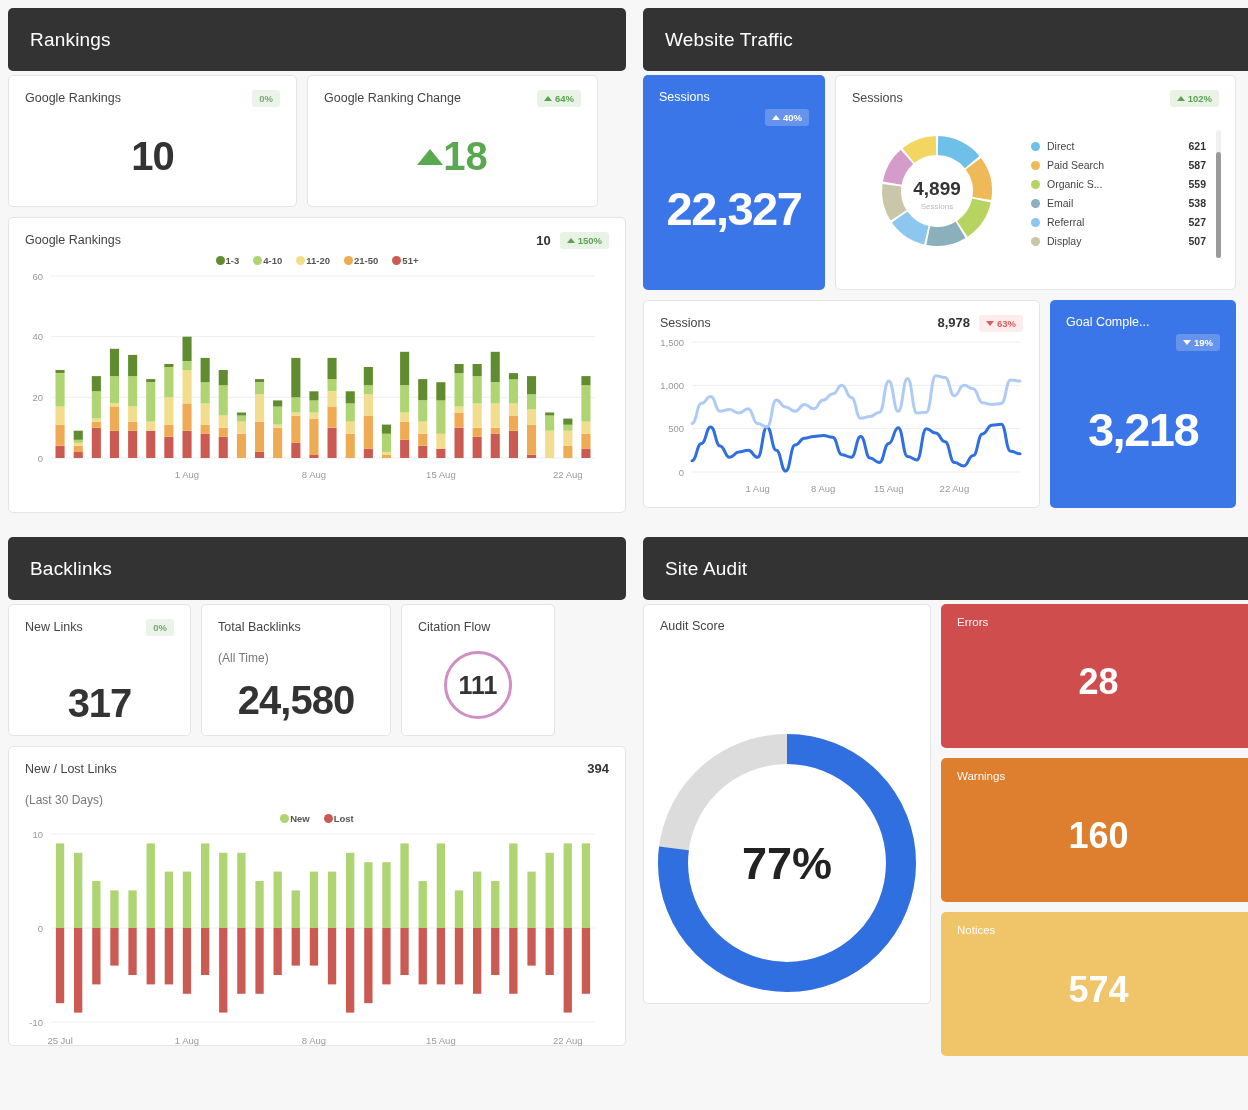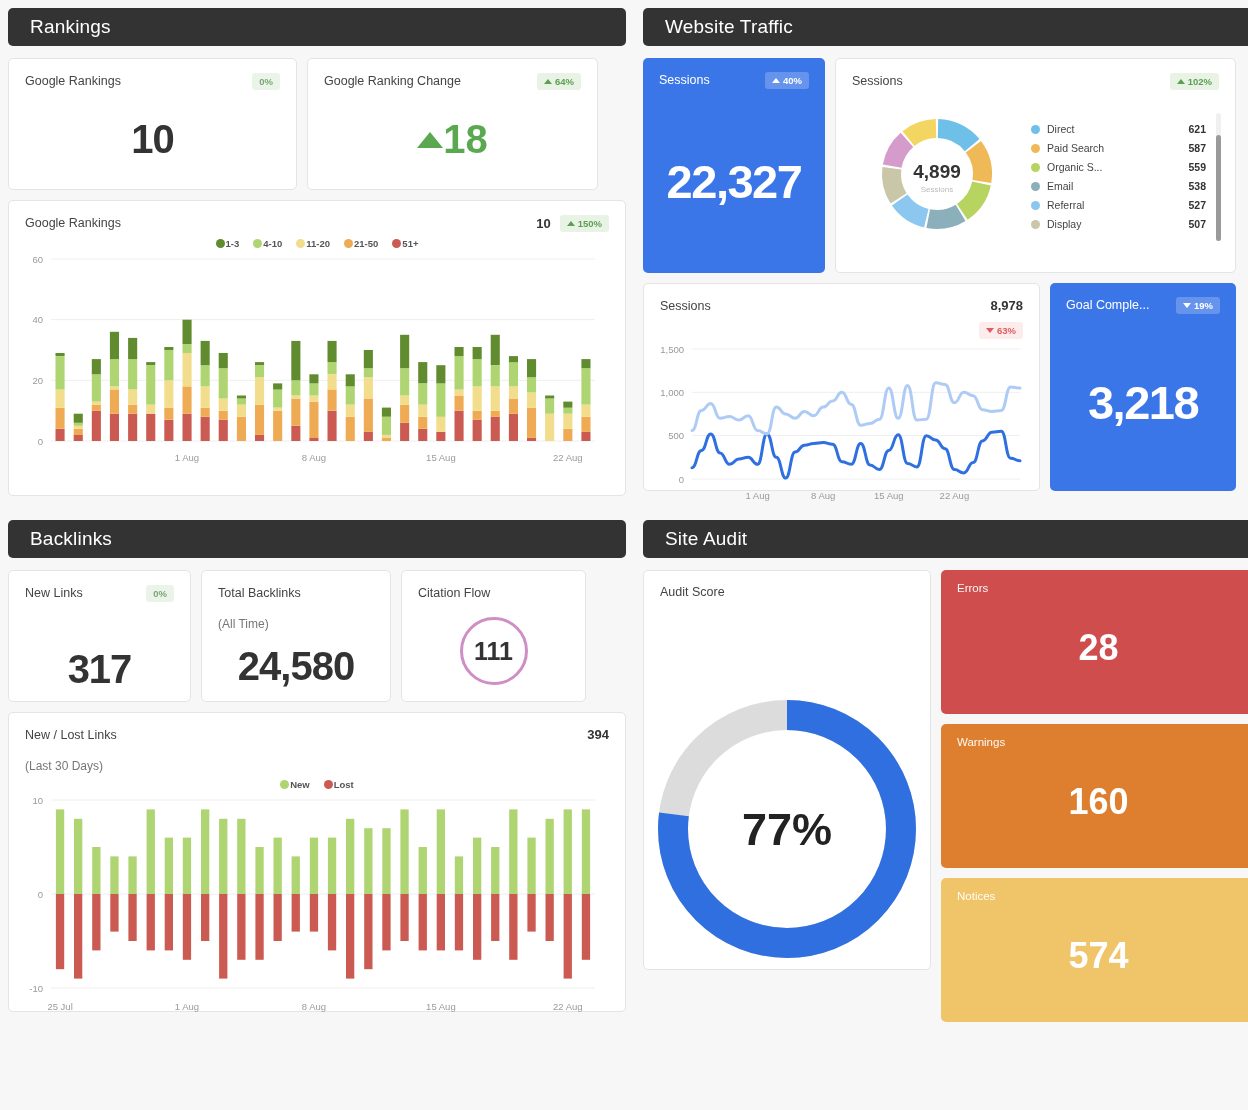--- a/index.html
+++ b/index.html
@@ -22,7 +22,7 @@
     background: #333333;
     color: #ffffff;
     border-radius: 5px;
-    height: 38px;
+    height: 63px;
     display: flex;
     align-items: center;
     padding: 0 22px;

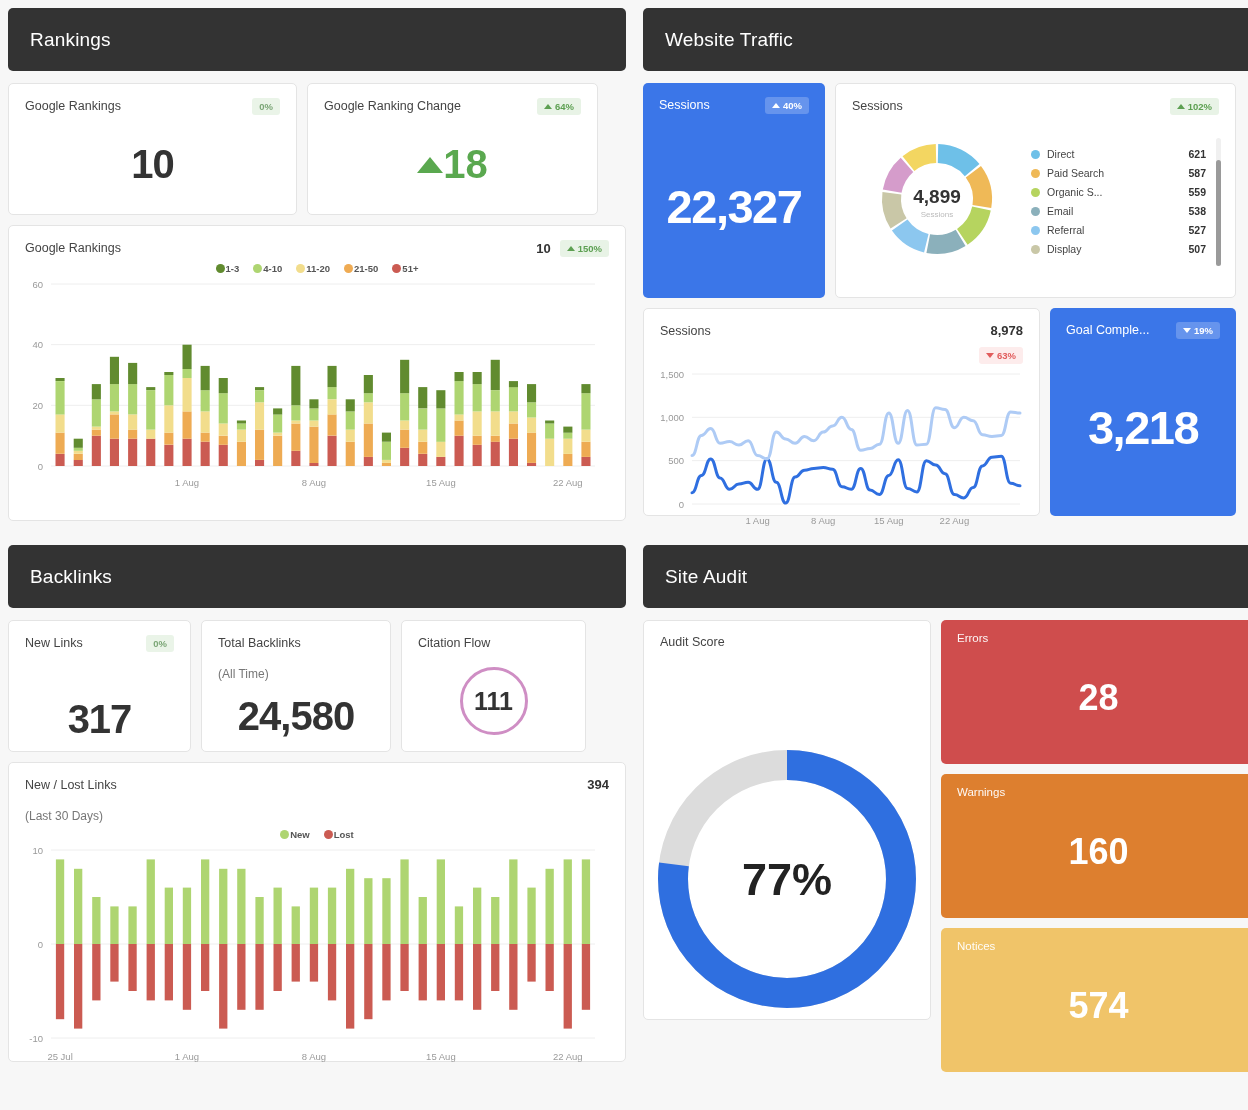--- a/index.html
+++ b/index.html
@@ -30,7 +30,7 @@
     font-weight: 400;
     letter-spacing: 0.2px;
   }
-  .panel-body { padding-top: 12px; }
+  .panel-body { padding-top: 4px; }
   .row { display: flex; gap: 10px; }
   .card {
     background: #ffffff;

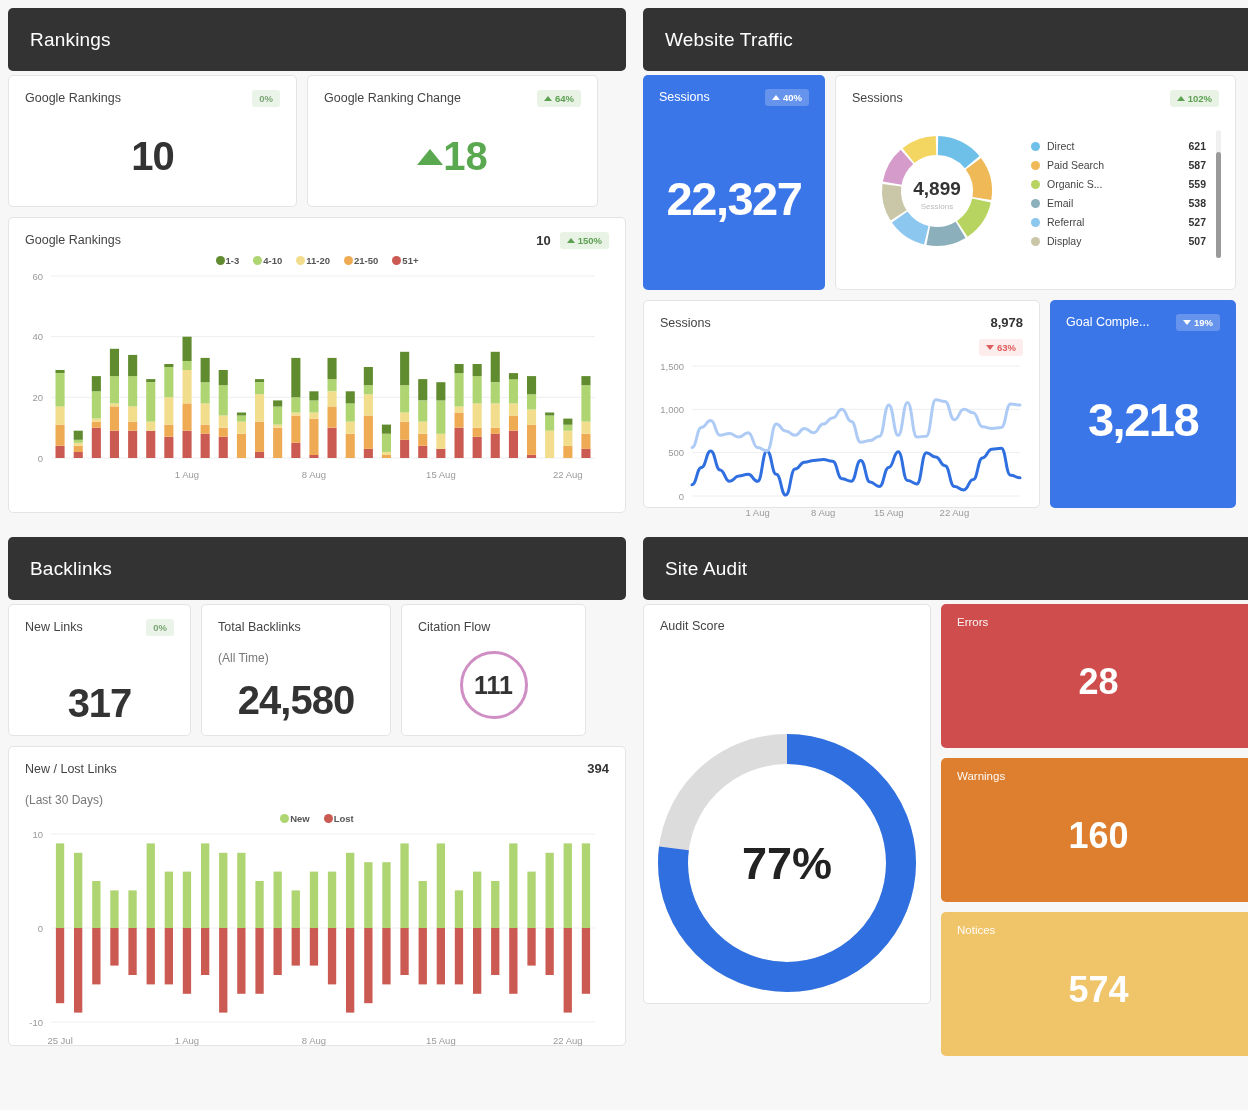--- a/index.html
+++ b/index.html
@@ -51,7 +51,7 @@
   .badge.green { background: #eaf4e8; color: #7ba676; }
   .badge.green-strong { background: #e8f3e6; color: #5da052; }
   .badge.red { background: #fdecec; color: #e15c5c; }
-  .badge.blue { background: rgba(255,255,255,0.22); color: #ffffff; }
+  .badge.blue { background: rgba(255,255,255,0.22); color: #ffffff; margin-top: 20px; }
   .tri-up { width:0;height:0;border-left:4px solid transparent;border-right:4px solid transparent;border-bottom:5px solid currentColor; }
   .tri-down { width:0;height:0;border-left:4px solid transparent;border-right:4px solid transparent;border-top:5px solid currentColor; }
   .big-num {

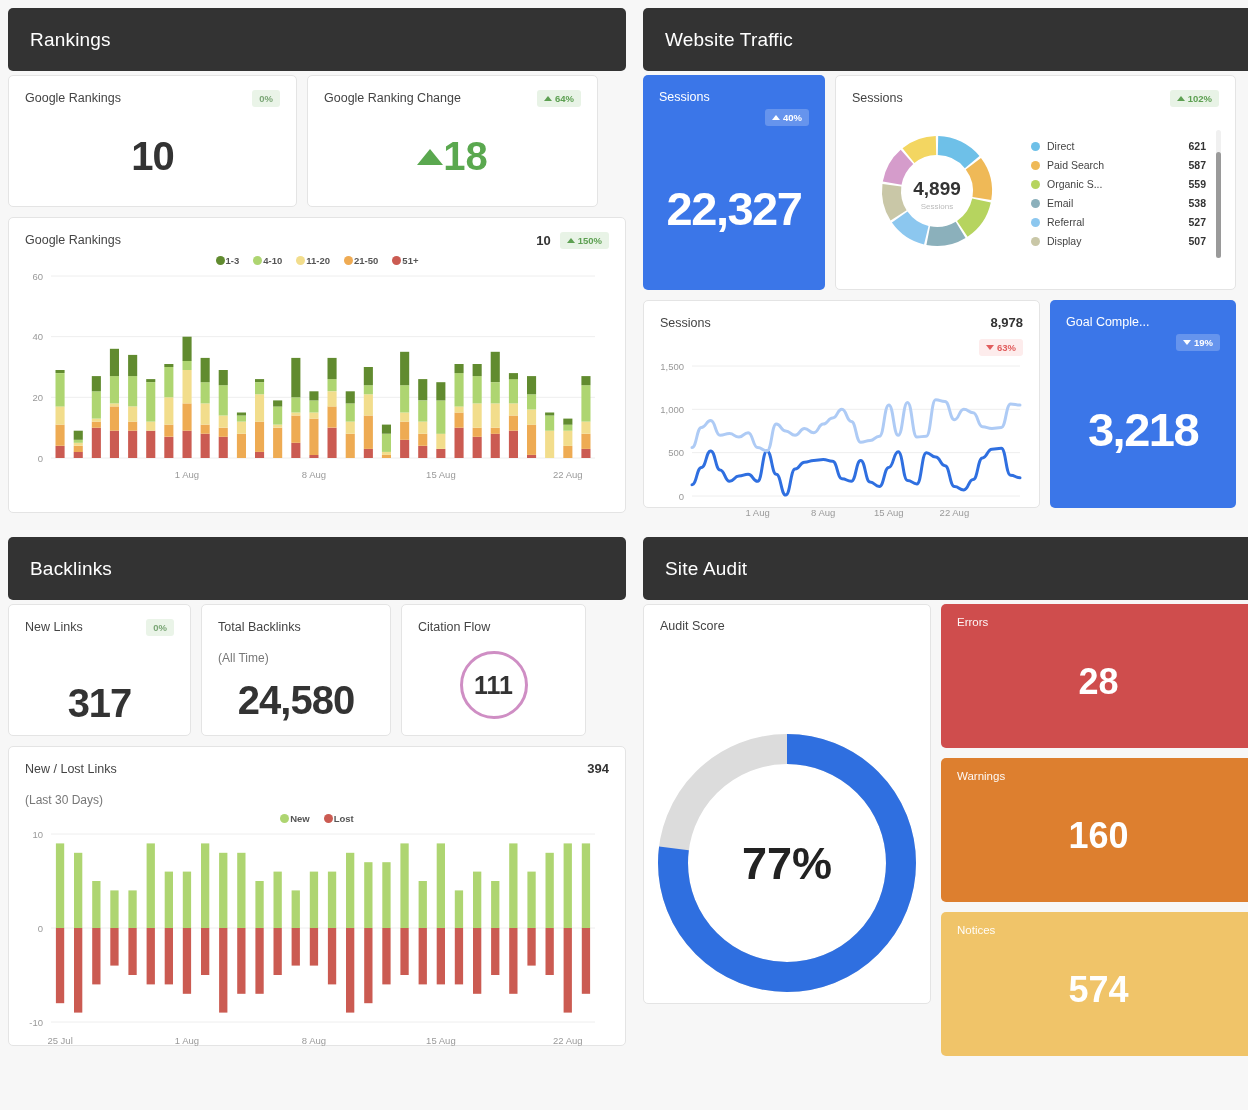--- a/index.html
+++ b/index.html
@@ -406,7 +406,7 @@
         <div class="card" style="width:397px;height:208px;">
           <div class="card-head">
             <div class="card-title">Sessions</div>
-            <div style="display:flex;align-items:flex-end;gap:9px;flex-direction:column;">
+            <div style="display:flex;align-items:flex-start;gap:9px;">
               <span style="font-size:13px;font-weight:bold;color:#333;">8,978</span>
               <span class="badge red">
                 <span class="tri-down"></span>

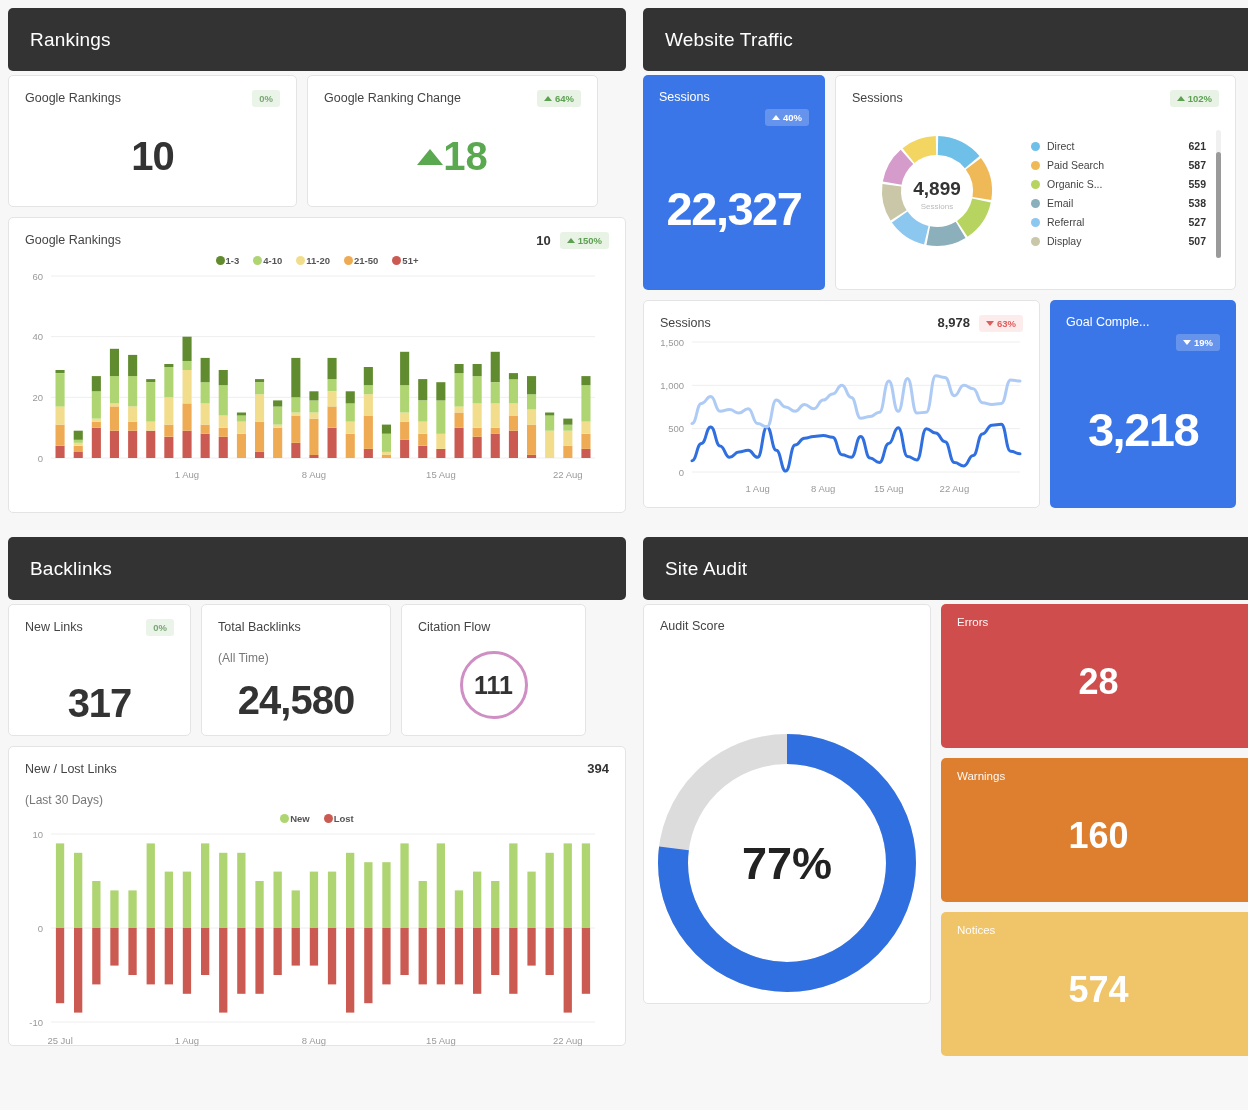--- a/index.html
+++ b/index.html
@@ -476,7 +476,7 @@
             <div class="big-num">24,580</div>
           </div>
         </div>
-        <div class="card kpi-card" style="width:185px;">
+        <div class="card kpi-card" style="width:154px;">
           <div class="card-head">
             <div class="card-title">Citation Flow</div>
           </div>

